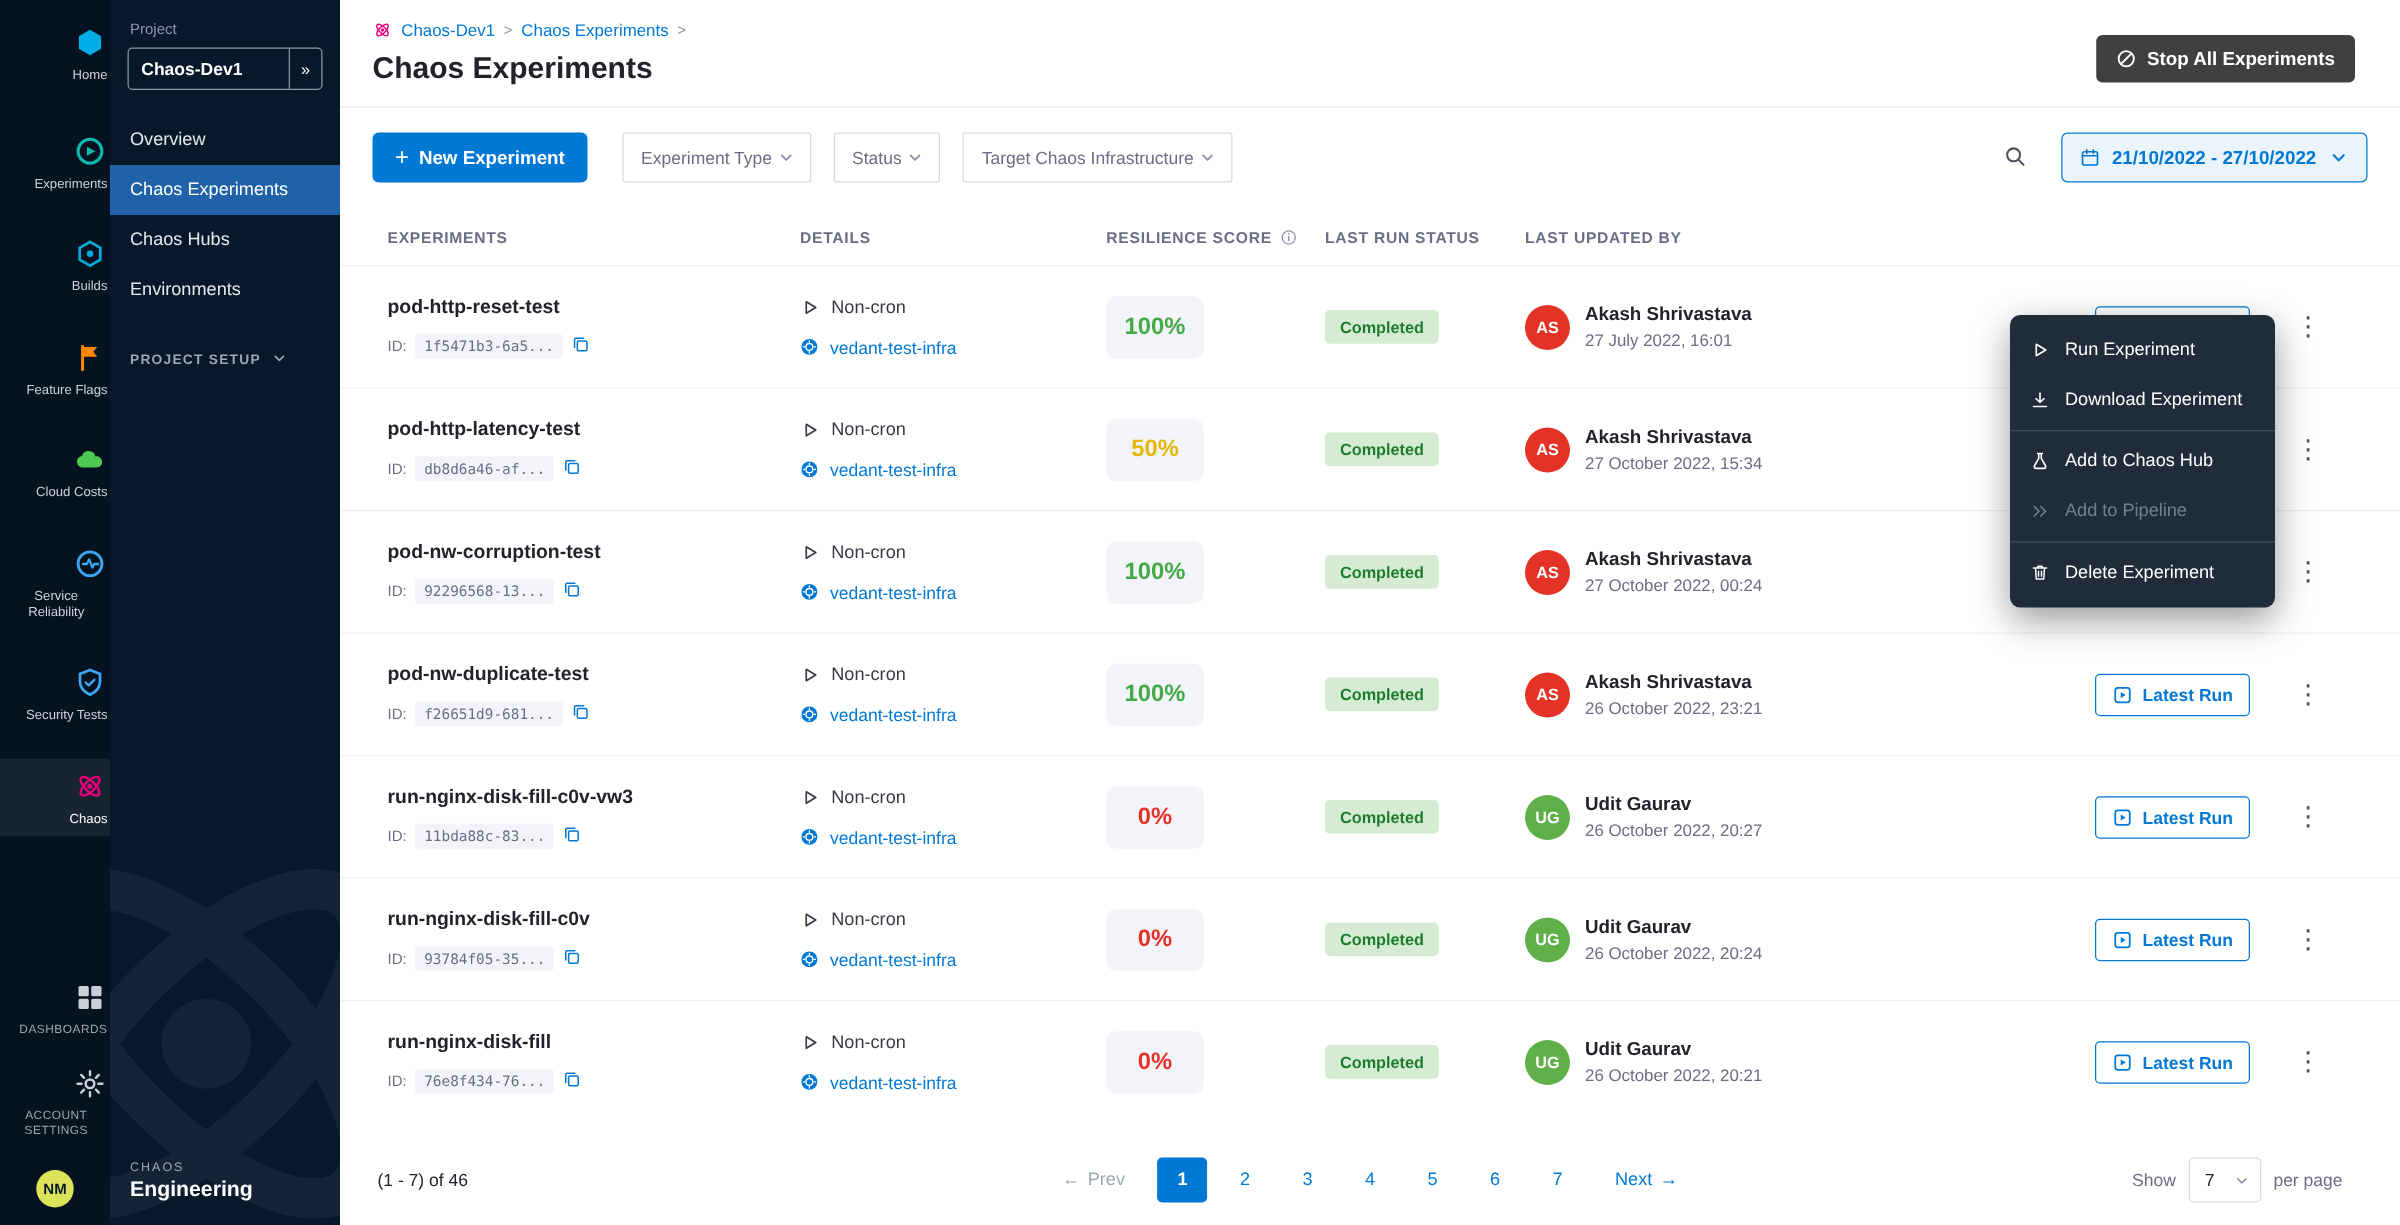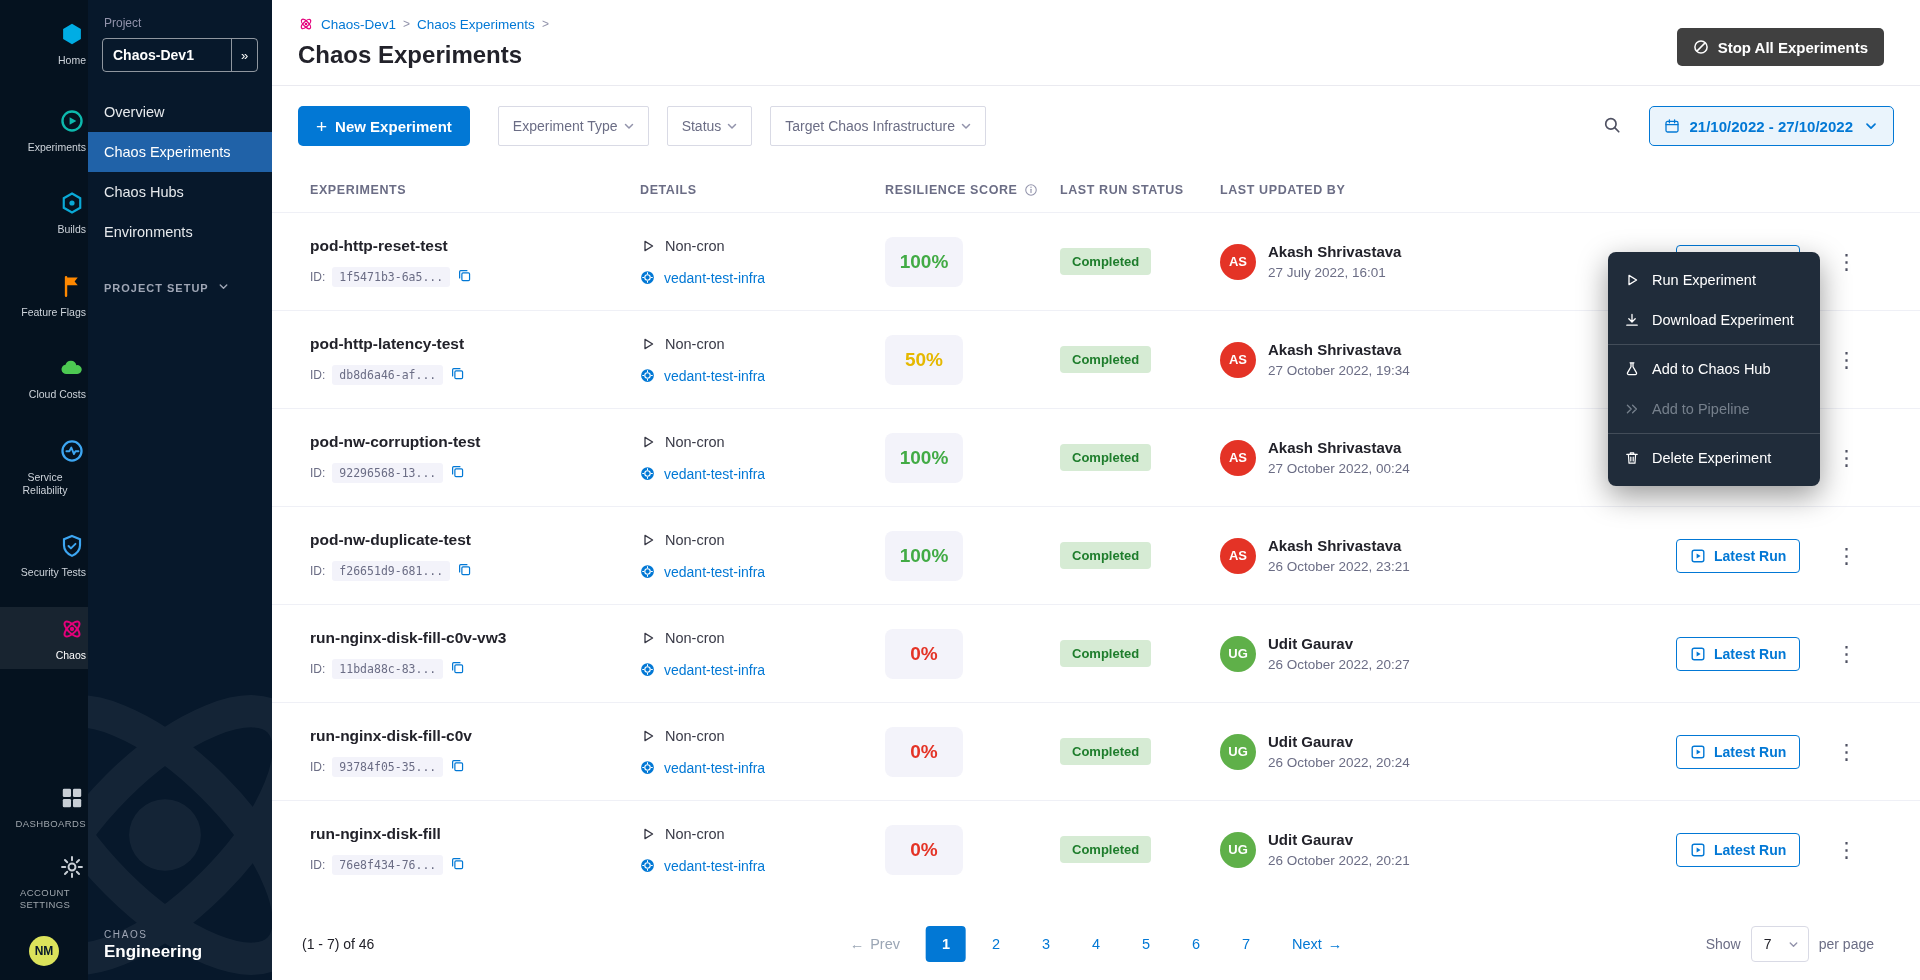--- a/index.html
+++ b/index.html
@@ -458,7 +458,7 @@
        <span class="avatar" style="background:#E43326">AS</span>
        <span>
          <div class="user-name">Akash Shrivastava</div>
-         <div class="user-date">27 October 2022, 19:34</div>
+         <div class="user-date">27 October 2022, 15:34</div>
        </span>
      </div>
      <div>

